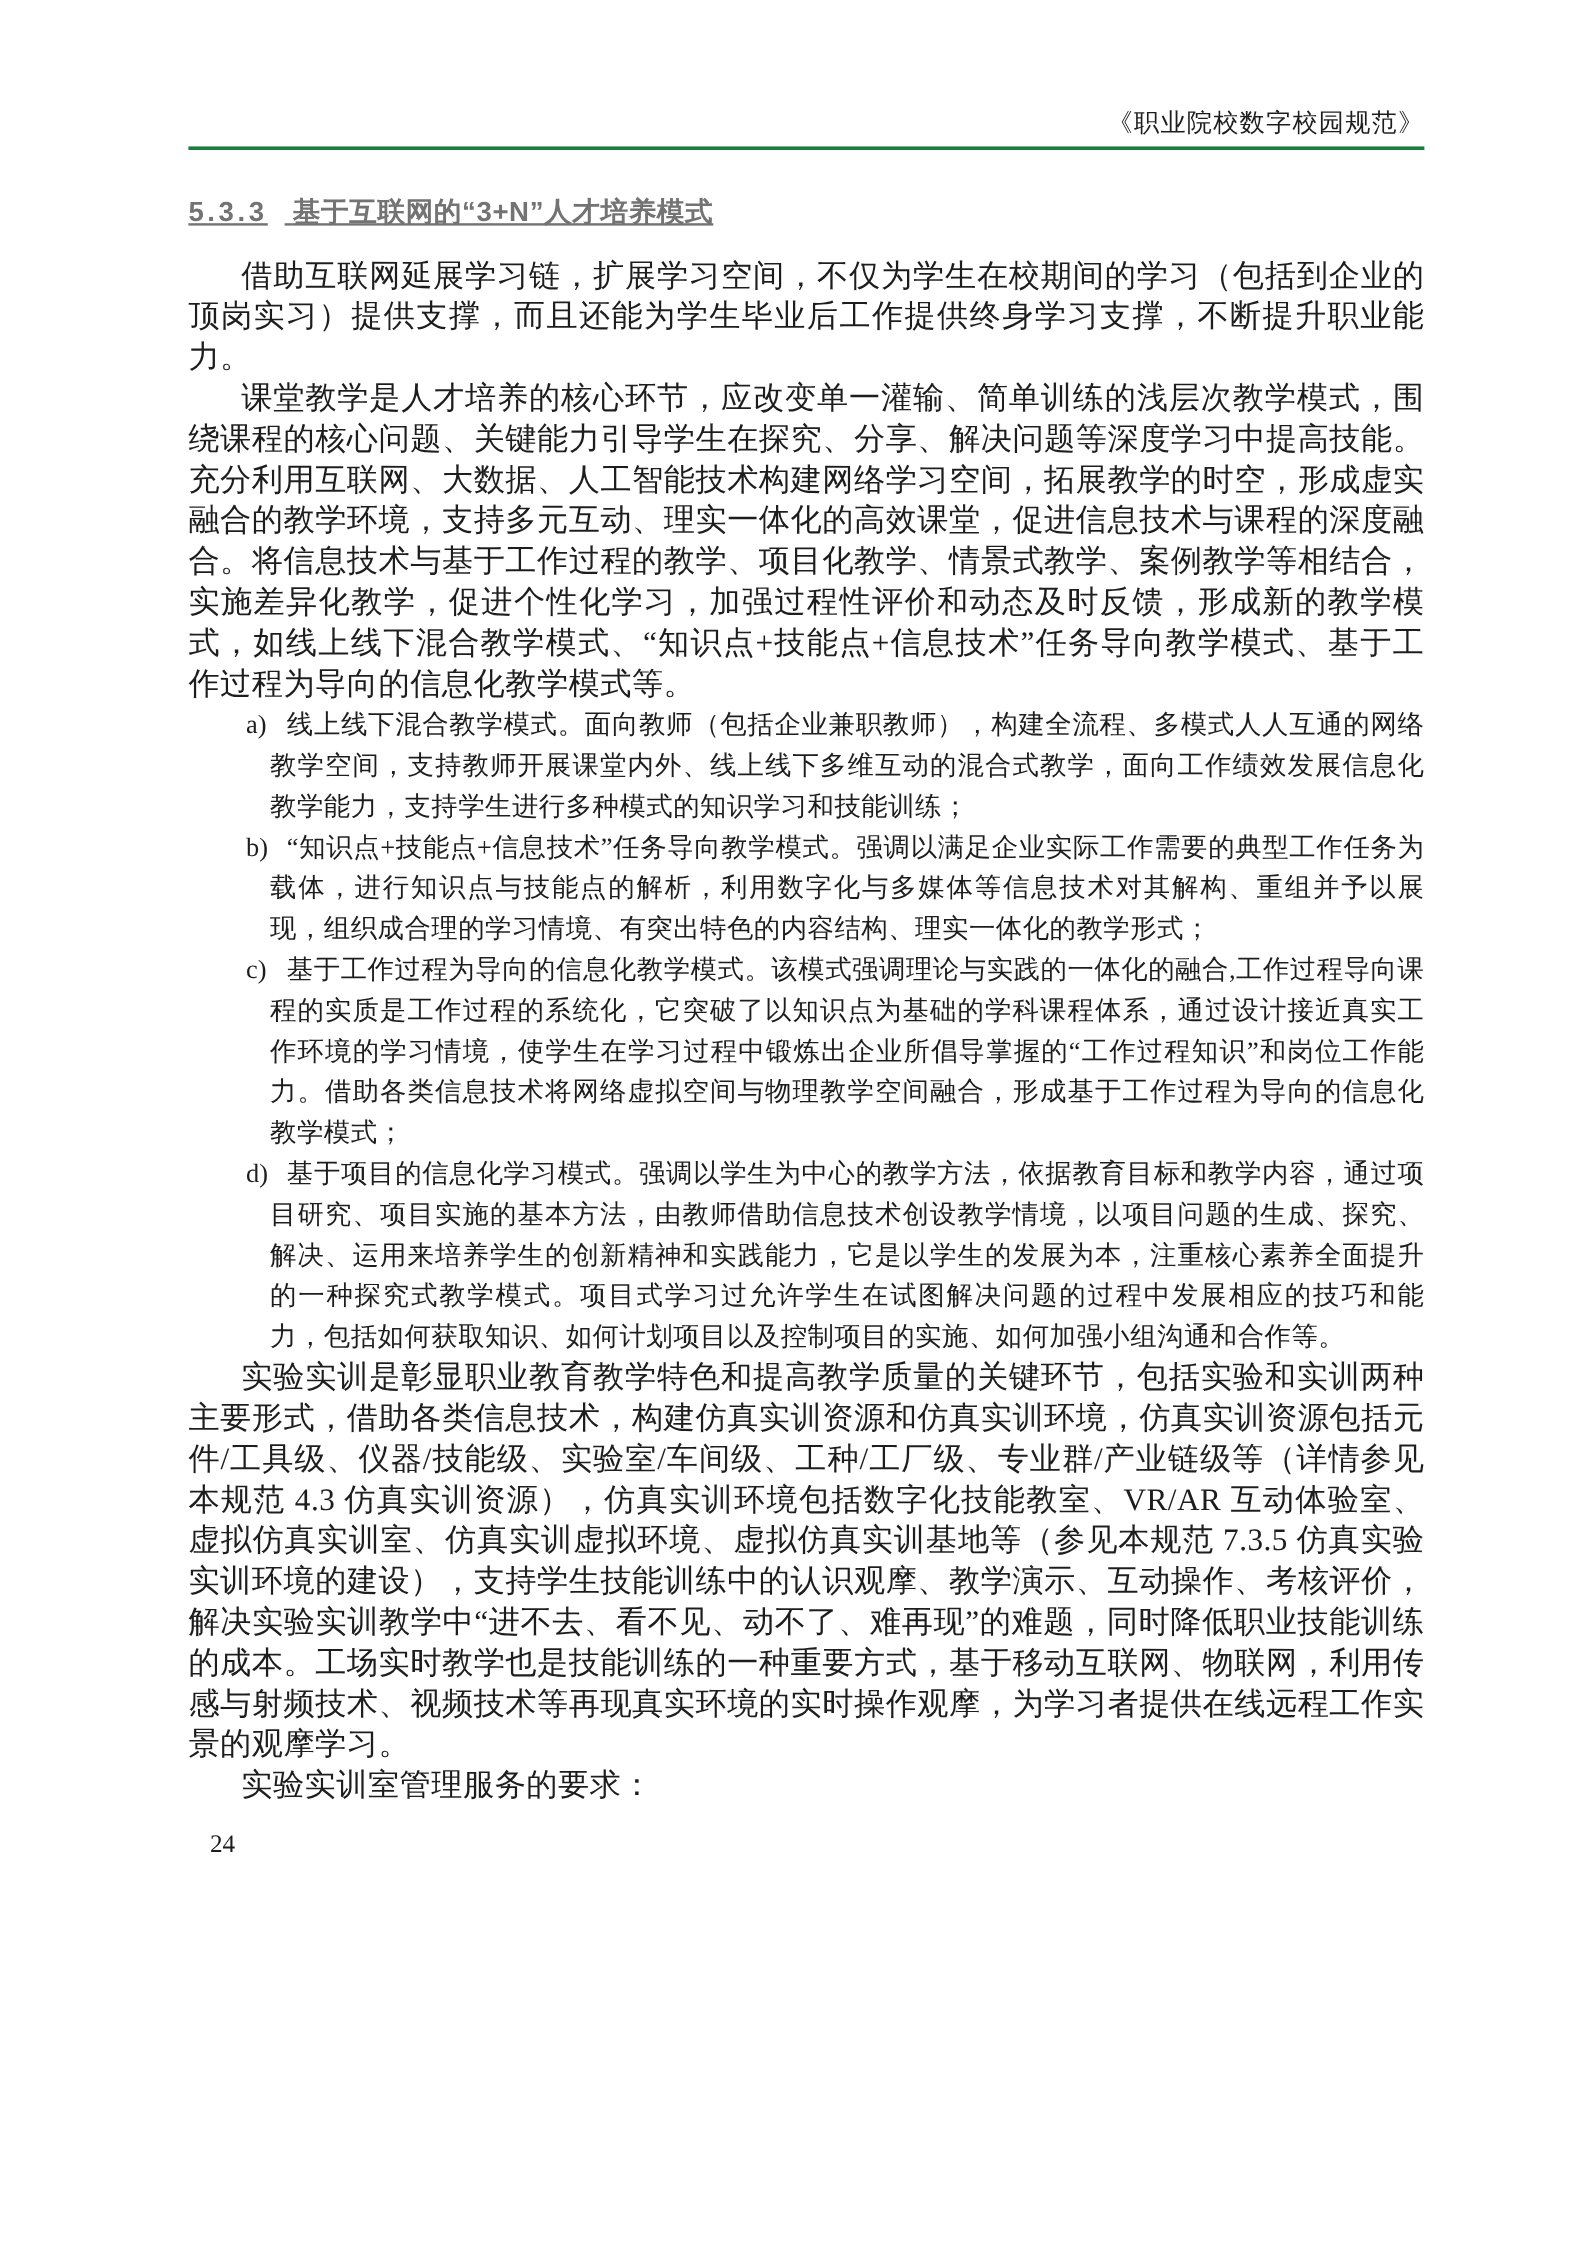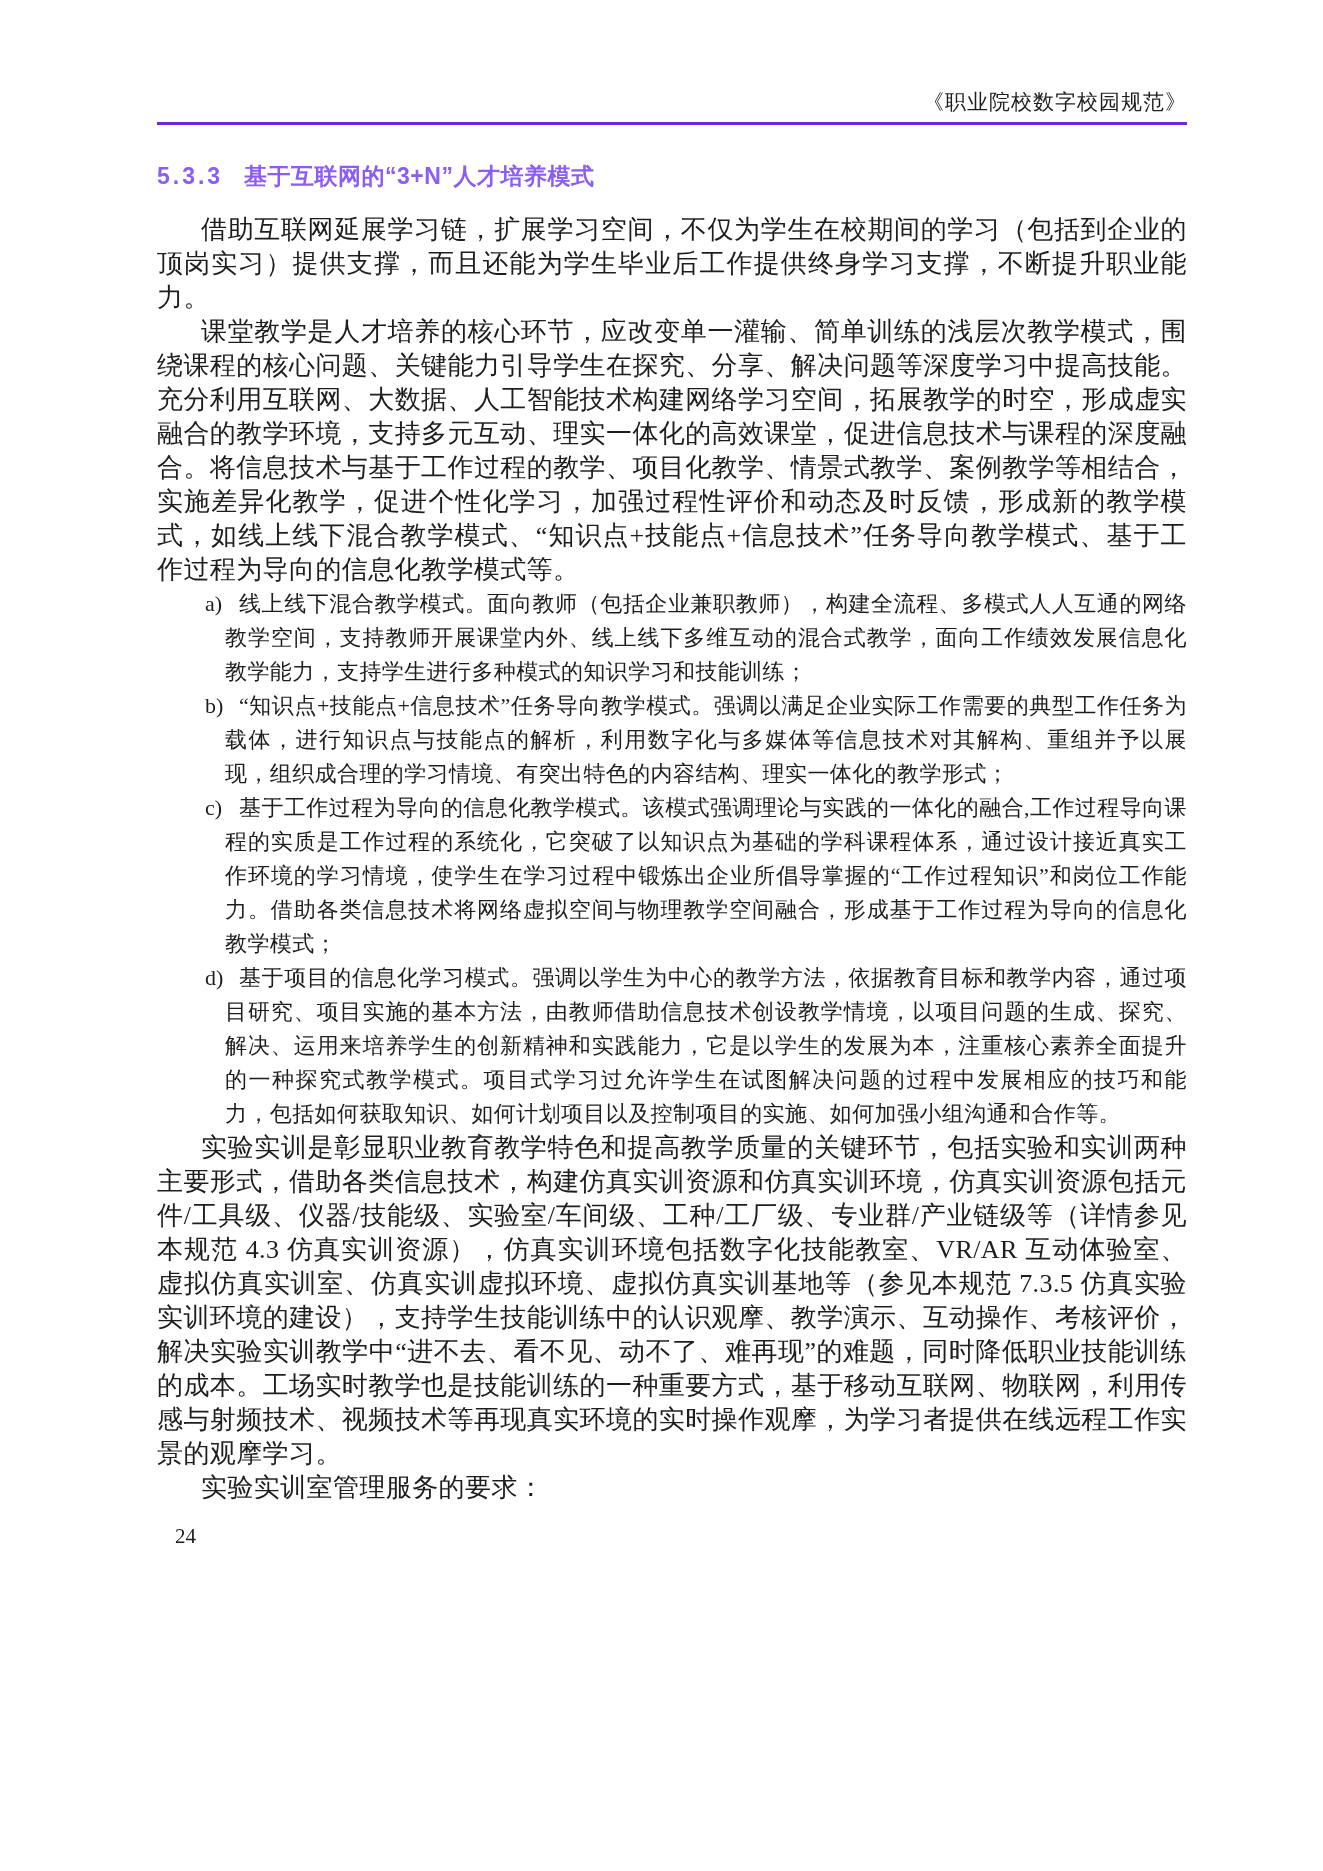--- a/index.html
+++ b/index.html
@@ -20,7 +20,7 @@
     font-size: 21px;
     line-height: 28px;
     padding-bottom: 6px;
-    border-bottom: 3px solid #6d28d9;
+    border-bottom: 3px solid #15803d;
     letter-spacing: 1px;
   }
   h2 {

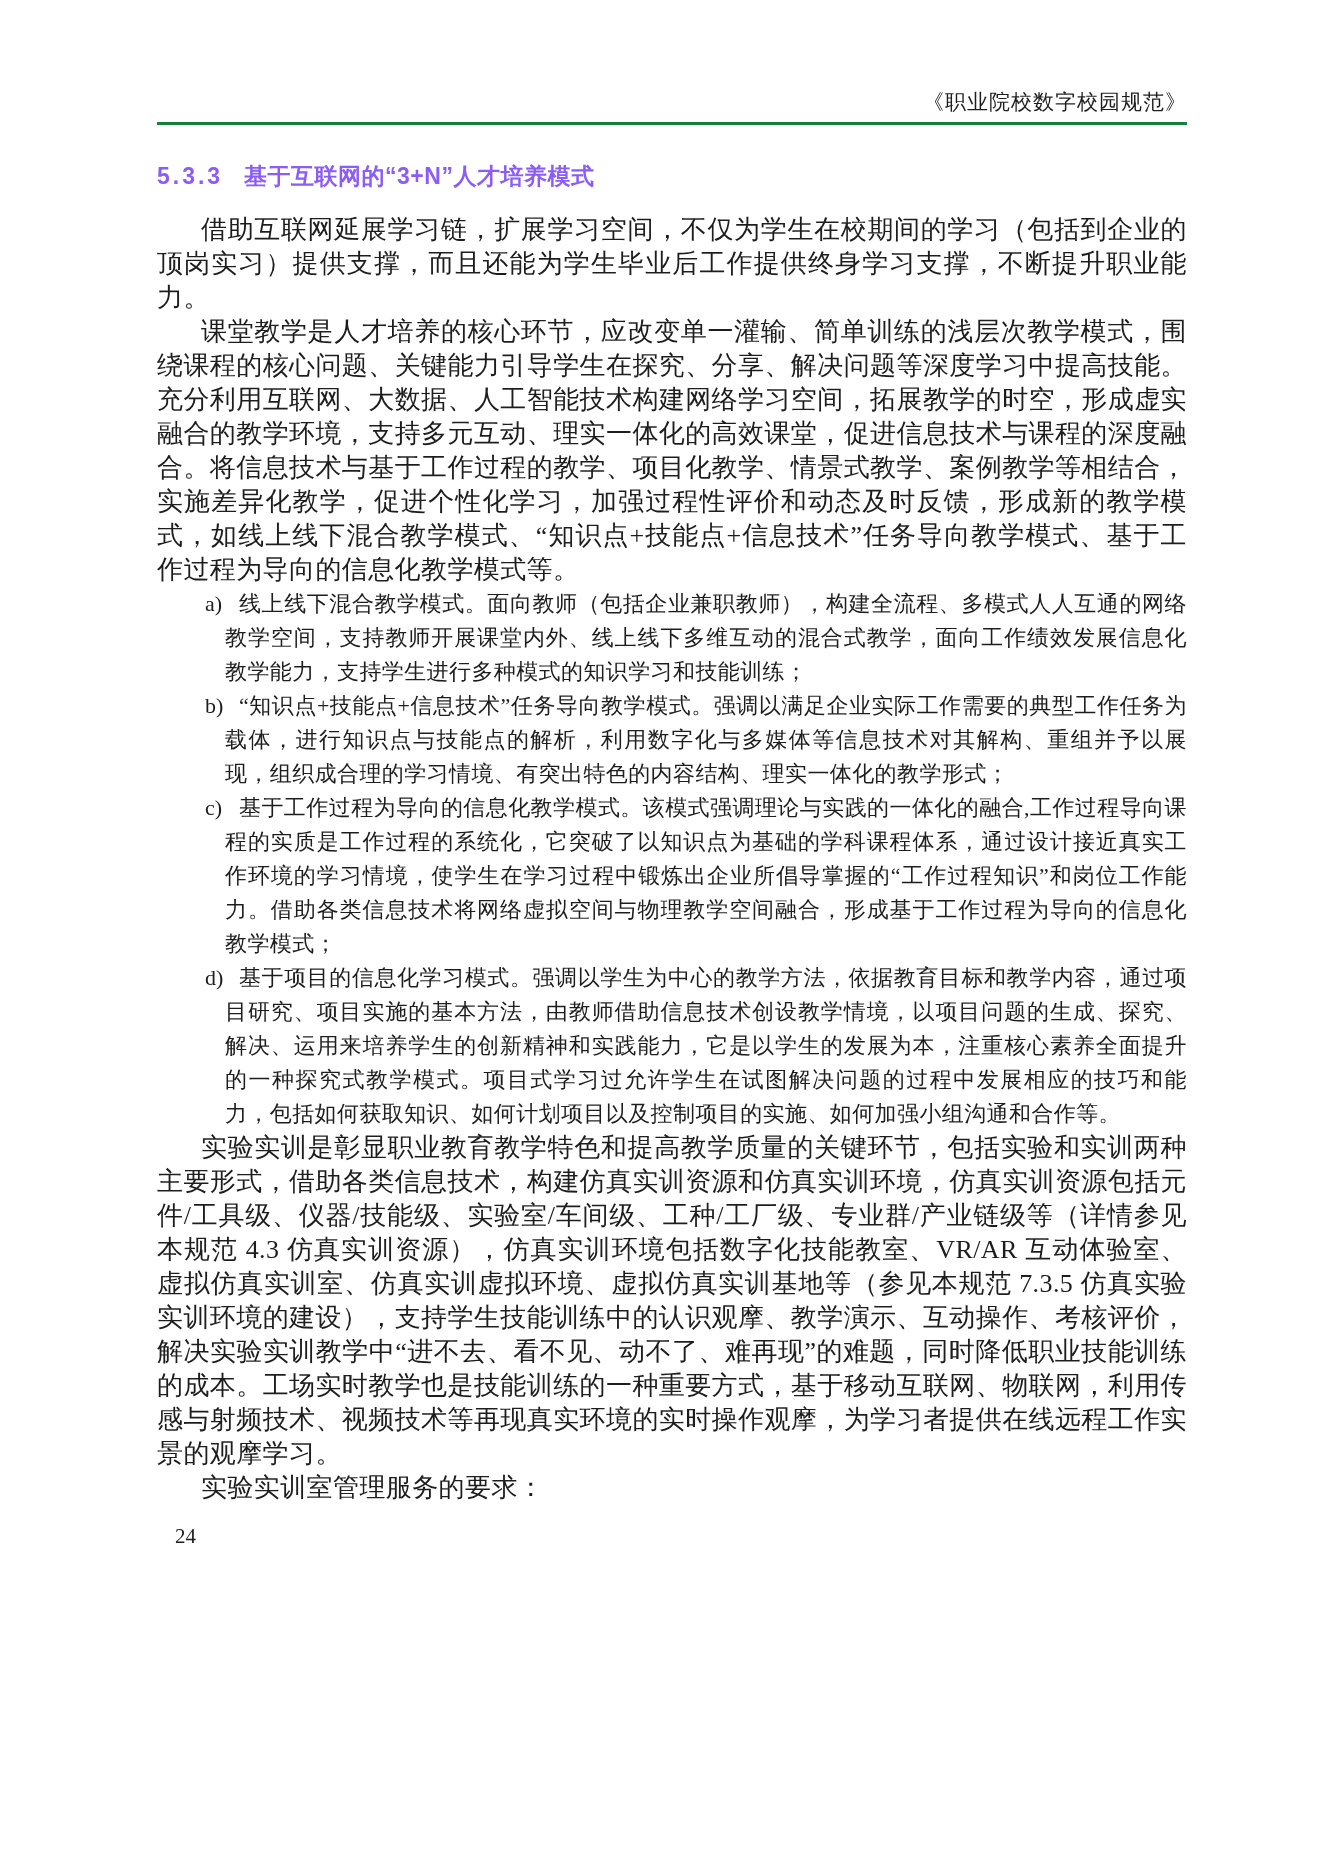--- a/index.html
+++ b/index.html
@@ -29,8 +29,9 @@
     font-size: 23px;
     line-height: 30px;
     margin: 18px 0 22px 0;
-    color: #8b5cf6;
+    color: #737373;
     letter-spacing: 0.5px;
+    text-decoration: underline;
   }
   h2.first { margin-top: 36px; }
   .h-num { letter-spacing: 3px; margin-right: 14px; font-weight: 600; }

